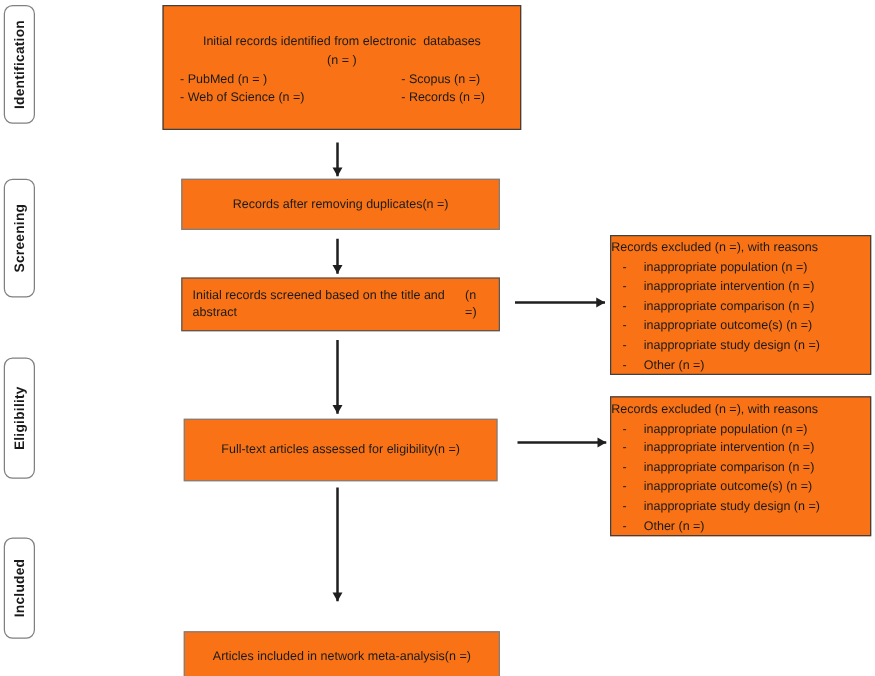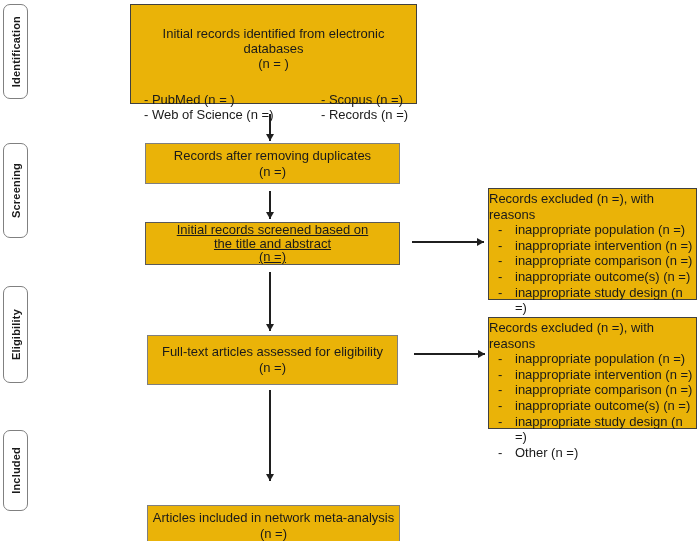--- a/index.html
+++ b/index.html
@@ -39,8 +39,8 @@
   .box {
     position: absolute;
     box-sizing: border-box;
-    background: #eab308;
-    font-size: 13px;
+    background: #f97316;
+    font-size: 10px;
     line-height: 16px;
   }
   .b-dark { border: 1px solid #404040; }

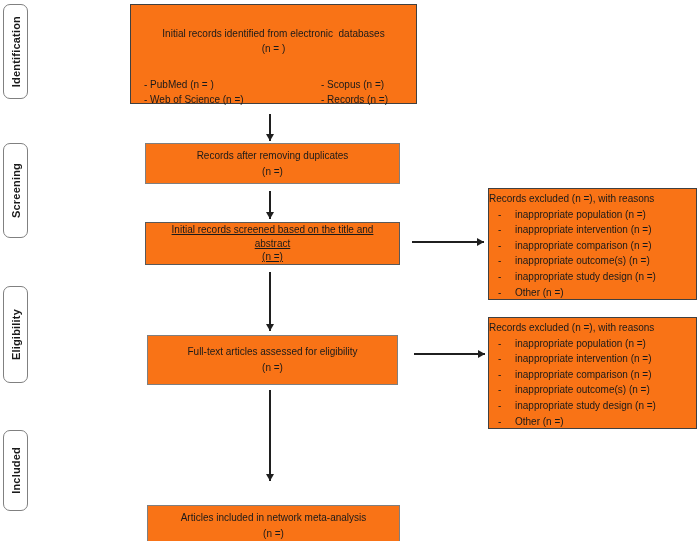--- a/index.html
+++ b/index.html
@@ -64,7 +64,6 @@
     grid-template-columns: 177px auto;
     padding-left: 13px;
     line-height: 15px;
-    margin-top: 21px;
   }
 
   

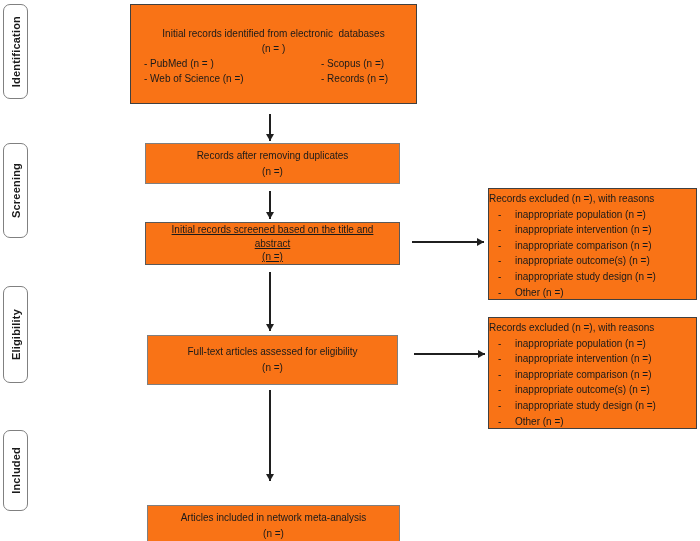--- a/index.html
+++ b/index.html
@@ -49,10 +49,10 @@
 
   .center-box {
     display: flex;
-    flex-direction: column;
+    flex-direction: row;
     align-items: center;
     justify-content: center;
-    text-align: center;
+    text-align: left;
   }
   .tight { line-height: 13.5px; padding: 0 20px; text-decoration: underline; }
 

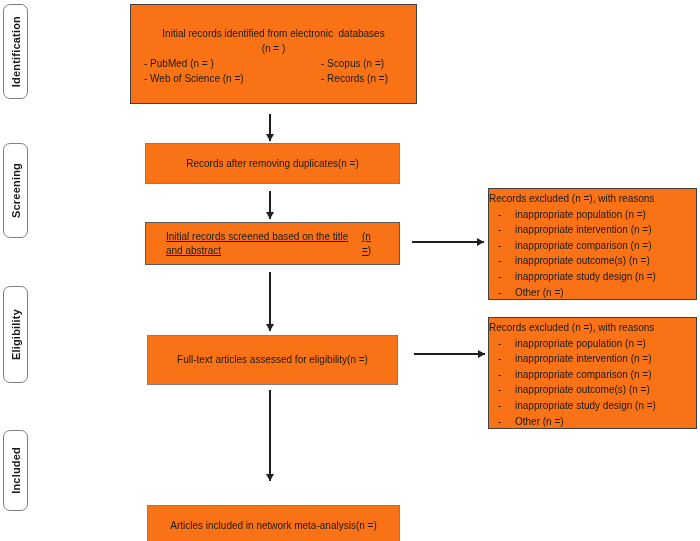--- a/index.html
+++ b/index.html
@@ -54,7 +54,7 @@
     justify-content: center;
     text-align: left;
   }
-  .tight { line-height: 13.5px; padding: 0 20px; text-decoration: underline; }
+  .tight { line-height: 13.5px; padding: 0 8px; }
 
   
   .box1-title { margin-top: 21px; text-align: center; line-height: 15px; white-space: pre-wrap; }

